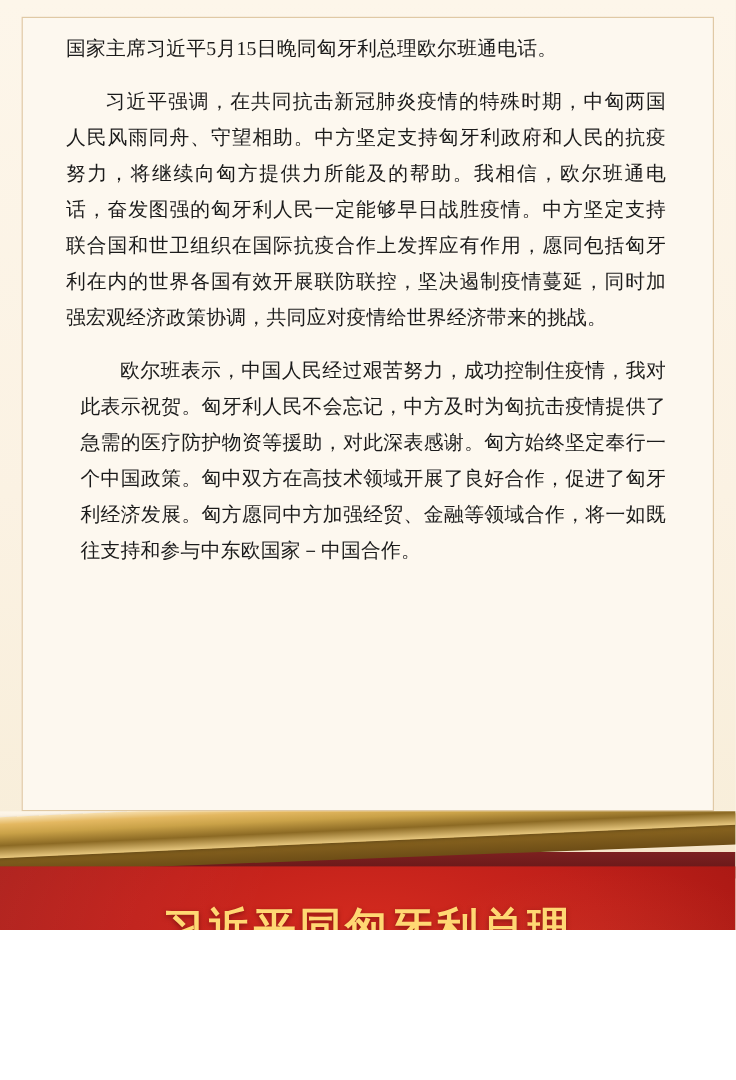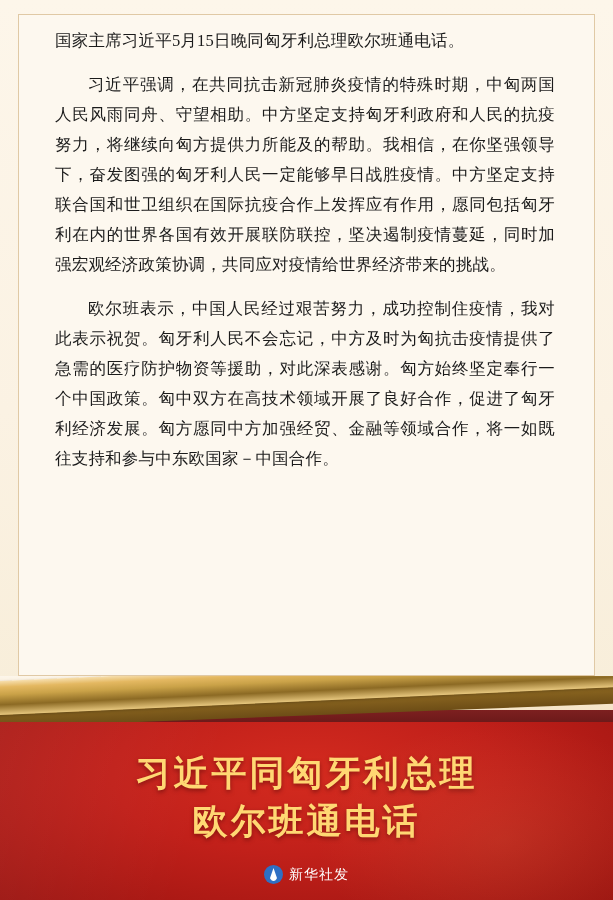--- a/index.html
+++ b/index.html
@@ -16,7 +16,7 @@
   .poster {
     position: relative;
     width: 613px;
-    height: 900px;
+    height: 775px;
     background: #f6e9d6;
     box-sizing: border-box;
     overflow: hidden;

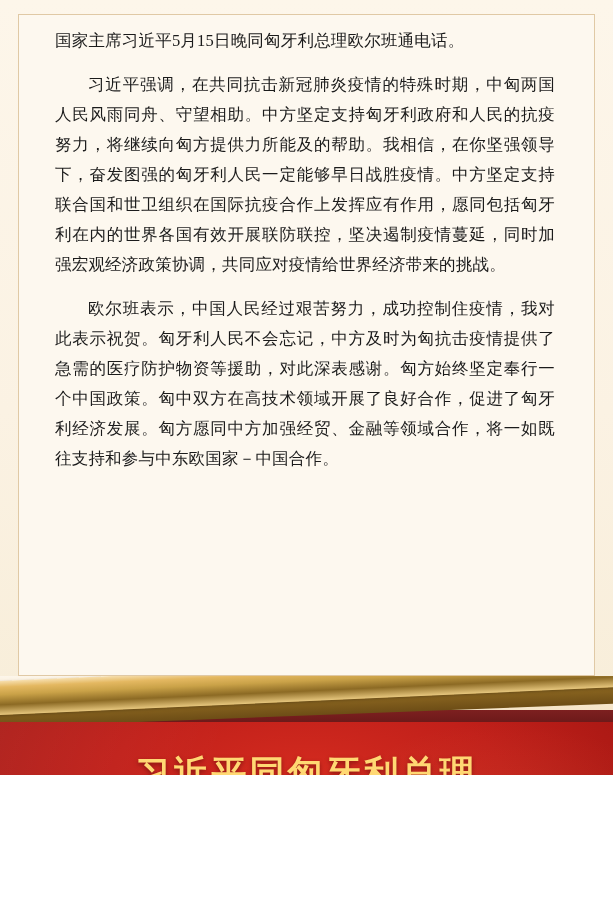--- a/index.html
+++ b/index.html
@@ -210,7 +210,7 @@
 
     <div class="article">
       <p class="lead">国家主席习近平5月15日晚同匈牙利总理欧尔班通电话。</p>
-      <p class="indent">习近平强调，在共同抗击新冠肺炎疫情的特殊时期，中匈两国人民风雨同舟、守望相助。中方坚定支持匈牙利政府和人民的抗疫努力，将继续向匈方提供力所能及的帮助。我相信，在你坚强领导下，奋发图强的匈牙利人民一定能够早日战胜疫情。中方坚定支持联合国和世卫组织在国际抗疫合作上发挥应有作用，愿同包括匈牙利在内的世界各国有效开展联防联控，坚决遏制疫情蔓延，同时加强宏观经济政策协调，共同应对疫情给世界经济带来的挑战。</p>
+      <p class="indent">习近平强调，在共同抗击新冠肺炎疫情的特殊时期，中匈两国人民风雨同舟、守望相助。中方坚定支持匈牙利政府和人民的抗疫努力，将继续向匈方提供力所能及的帮助。我相信，欧尔班通电话，奋发图强的匈牙利人民一定能够早日战胜疫情。中方坚定支持联合国和世卫组织在国际抗疫合作上发挥应有作用，愿同包括匈牙利在内的世界各国有效开展联防联控，坚决遏制疫情蔓延，同时加强宏观经济政策协调，共同应对疫情给世界经济带来的挑战。</p>
       <p class="indent">欧尔班表示，中国人民经过艰苦努力，成功控制住疫情，我对此表示祝贺。匈牙利人民不会忘记，中方及时为匈抗击疫情提供了急需的医疗防护物资等援助，对此深表感谢。匈方始终坚定奉行一个中国政策。匈中双方在高技术领域开展了良好合作，促进了匈牙利经济发展。匈方愿同中方加强经贸、金融等领域合作，将一如既往支持和参与中东欧国家－中国合作。</p>
     </div>
   </div>

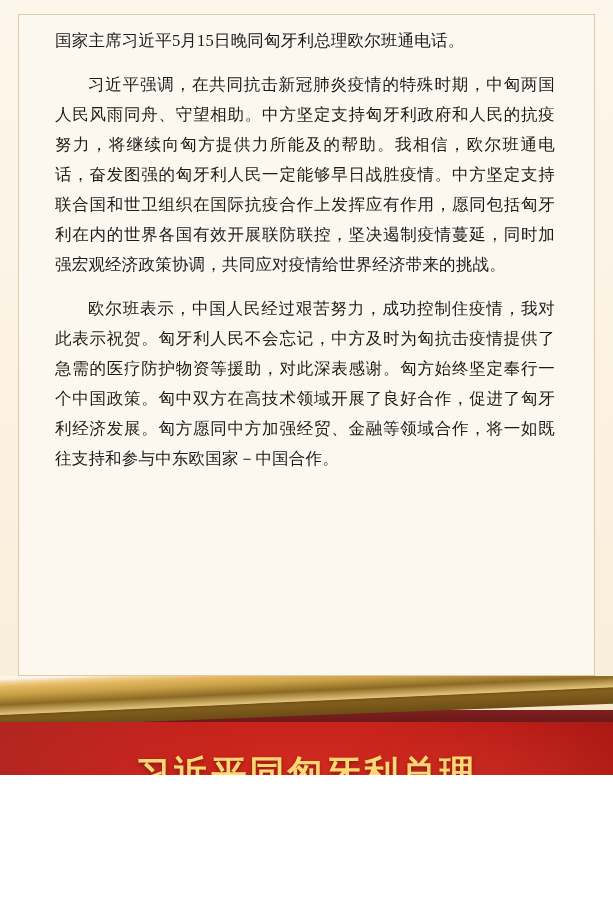--- a/index.html
+++ b/index.html
@@ -68,6 +68,7 @@
   }
   .article p:last-child {
     margin-bottom: 0;
+    margin-left: 12px;
   }
 
   

